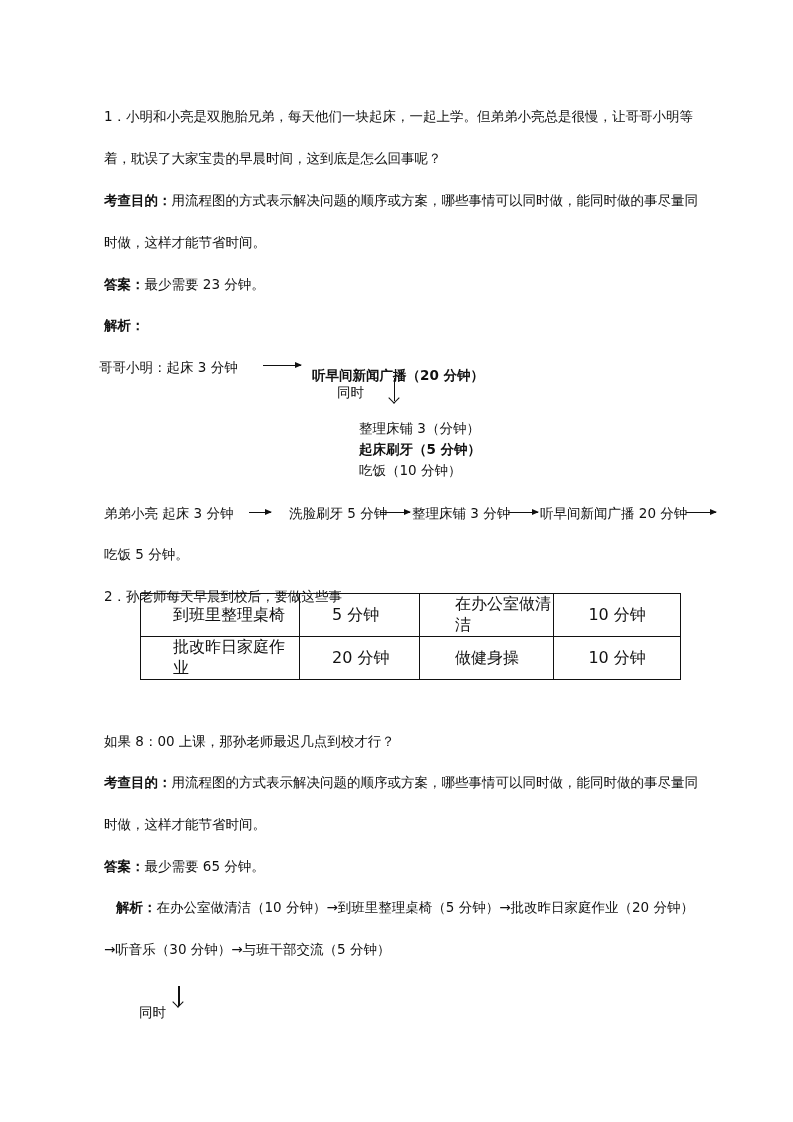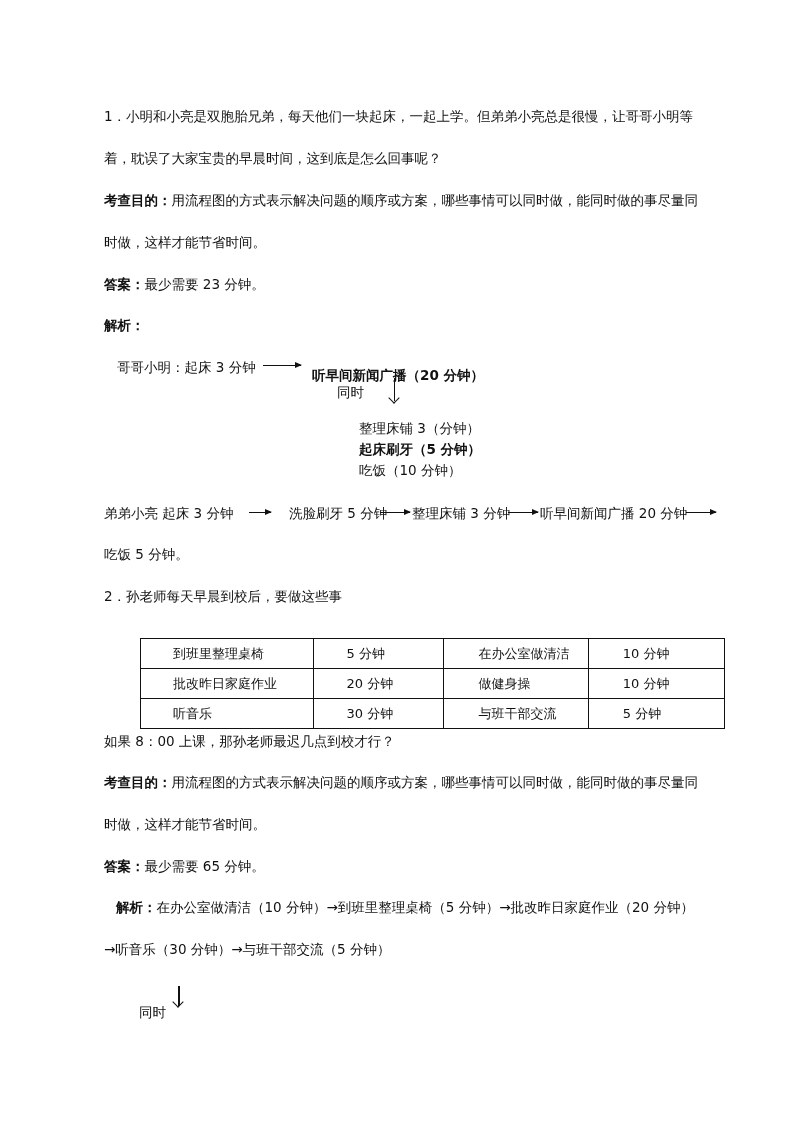--- a/index.html
+++ b/index.html
@@ -45,7 +45,7 @@
 </div>
 <div class="line b" style="left:104px; top:316px;">解析：</div>
 
-<div class="line" style="left:117px; top:358px;text-align:center;">哥哥小明：起床 3 分钟</div>
+<div class="line" style="left:99px; top:358px;text-align:center;">哥哥小明：起床 3 分钟</div>
 <div class="arrow-h" style="left:263px; top:365px; width:38px;"></div>
 <div class="line" style="left:312px; top:366px;font-weight:bold;">听早间新闻广播（20 分钟）</div>
 <div class="line" style="left:337px; top:383px;">同时</div>

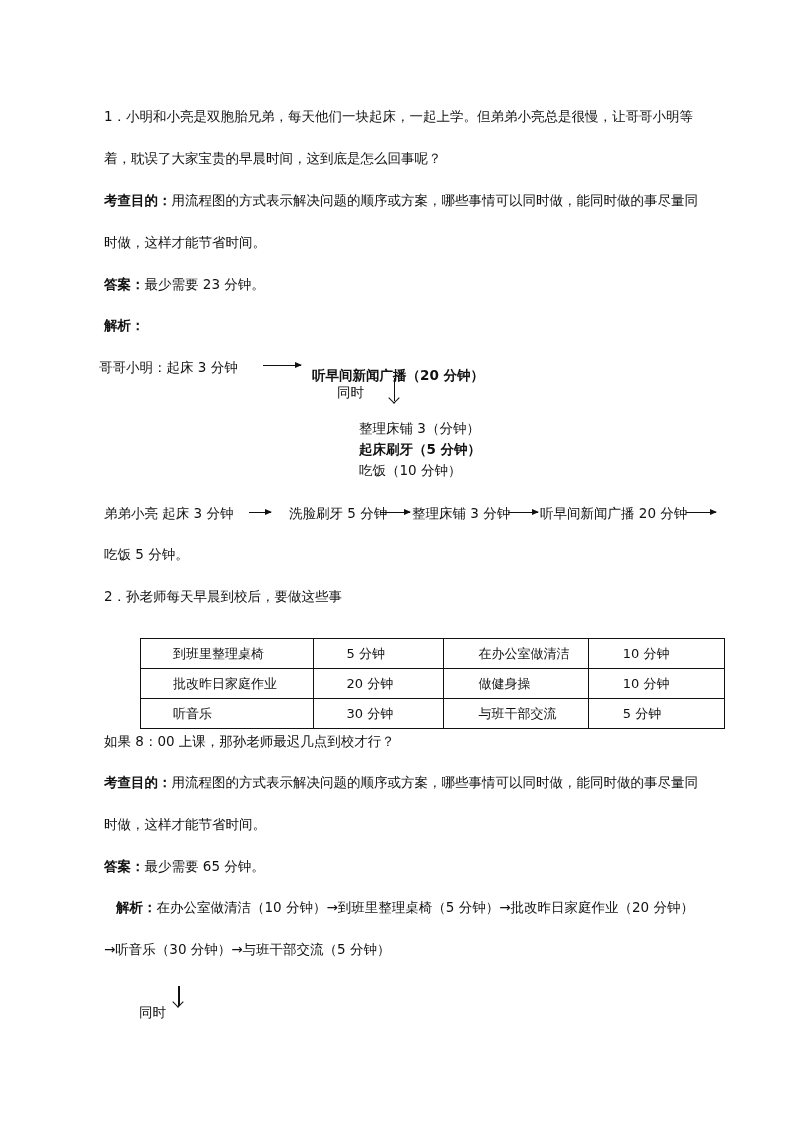--- a/index.html
+++ b/index.html
@@ -18,8 +18,8 @@
     .vline { position: absolute; width: 1px; background: #111; }
     .chev { position: absolute; width: 7px; height: 7px; border-right: 1px solid #111; border-bottom: 1px solid #111; transform: rotate(45deg); }
     table.tasks {
-      position: absolute; left: 140px; top: 638px; width: 585px;
-      border-collapse: collapse; font-size: 13px;
+      position: absolute; left: 140px; top: 593px; width: 541px;
+      border-collapse: collapse; font-size: 16px;
     }
     table.tasks td {
       border: 1px solid #111; height: 29px; padding: 0 0 0 0; vertical-align: middle;

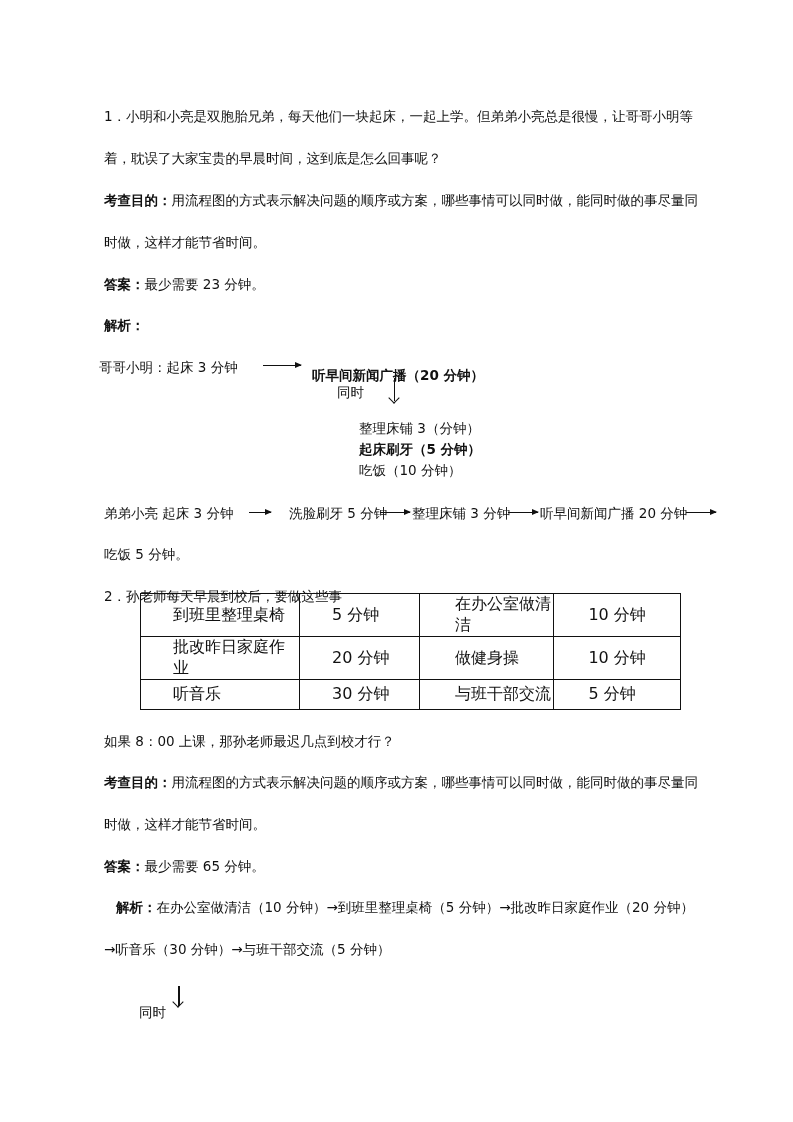--- a/index.html
+++ b/index.html
@@ -81,12 +81,6 @@
     <td class="c3">做健身操</td>
     <td class="c4">10 分钟</td>
   </tr>
-  <tr>
-    <td class="c1">听音乐</td>
-    <td class="c2">30 分钟</td>
-    <td class="c3">与班干部交流</td>
-    <td class="c4">5 分钟</td>
-  </tr>
 </tbody>
   </table>
 

